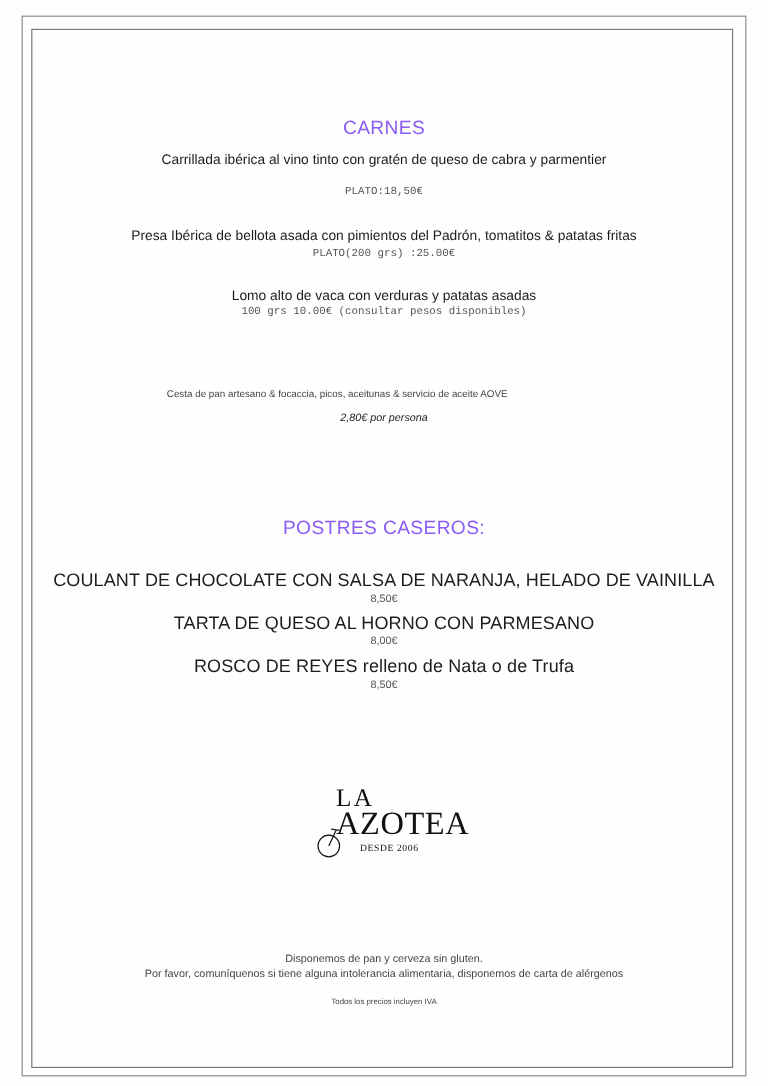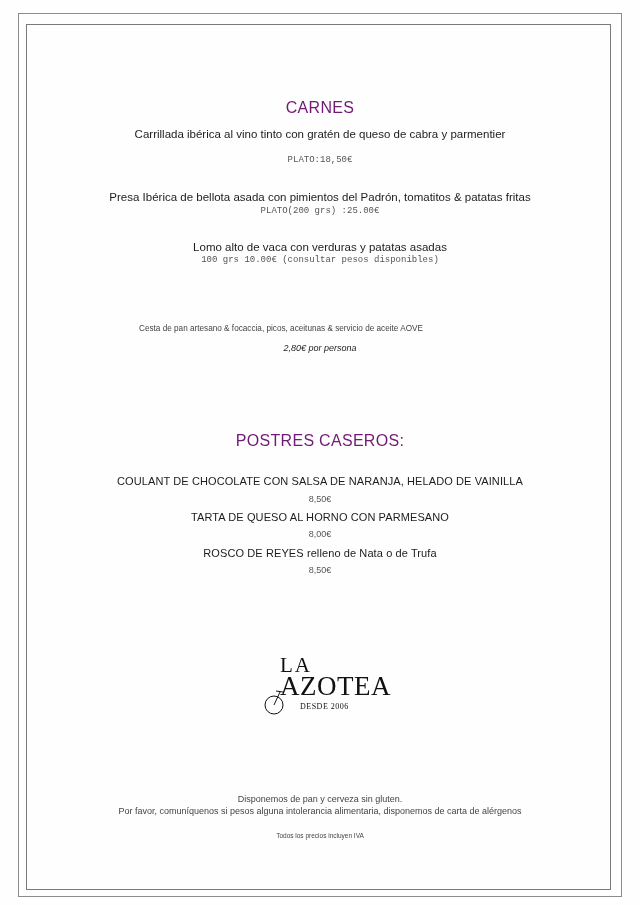--- a/index.html
+++ b/index.html
@@ -43,7 +43,7 @@
     .section-title {
       font-size: 16px;
       letter-spacing: 0.3px;
-      color: #701a75;
+      color: #8b5cf6;
     }
     .dish-name {
       font-size: 11.5px;

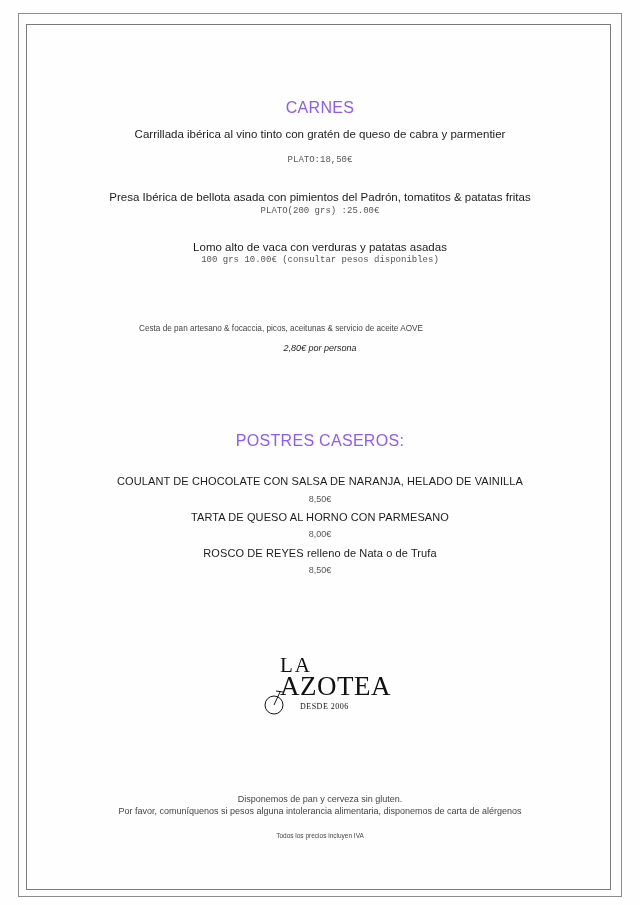--- a/index.html
+++ b/index.html
@@ -64,7 +64,7 @@
       color: #222;
     }
     .dessert-name {
-      font-size: 11px;
+      font-size: 15px;
       color: #1c1c1c;
       letter-spacing: 0.1px;
     }

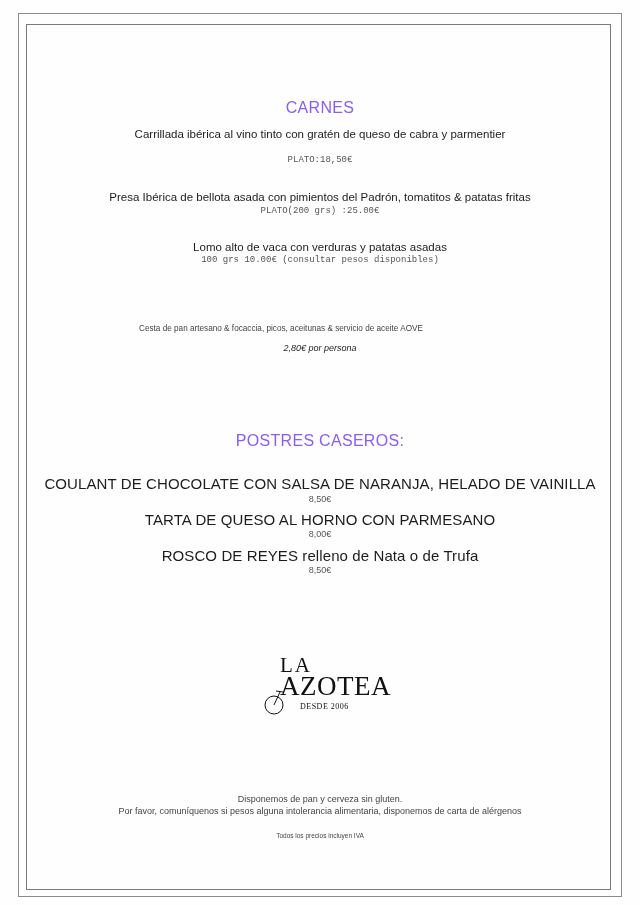--- a/index.html
+++ b/index.html
@@ -165,7 +165,7 @@
 </div>
 
 <div class="abs note" style="top:794px;">Disponemos de pan y cerveza sin gluten.</div>
-<div class="abs note" style="top:806px;">Por favor, comuníquenos si pesos alguna intolerancia alimentaria, disponemos de carta de alérgenos</div>
+<div class="abs note" style="top:806px;">Por favor, comuníquenos si tiene alguna intolerancia alimentaria, disponemos de carta de alérgenos</div>
 <div class="abs note-small" style="top:832px;">Todos los precios incluyen IVA</div>
 
 </body></html>

